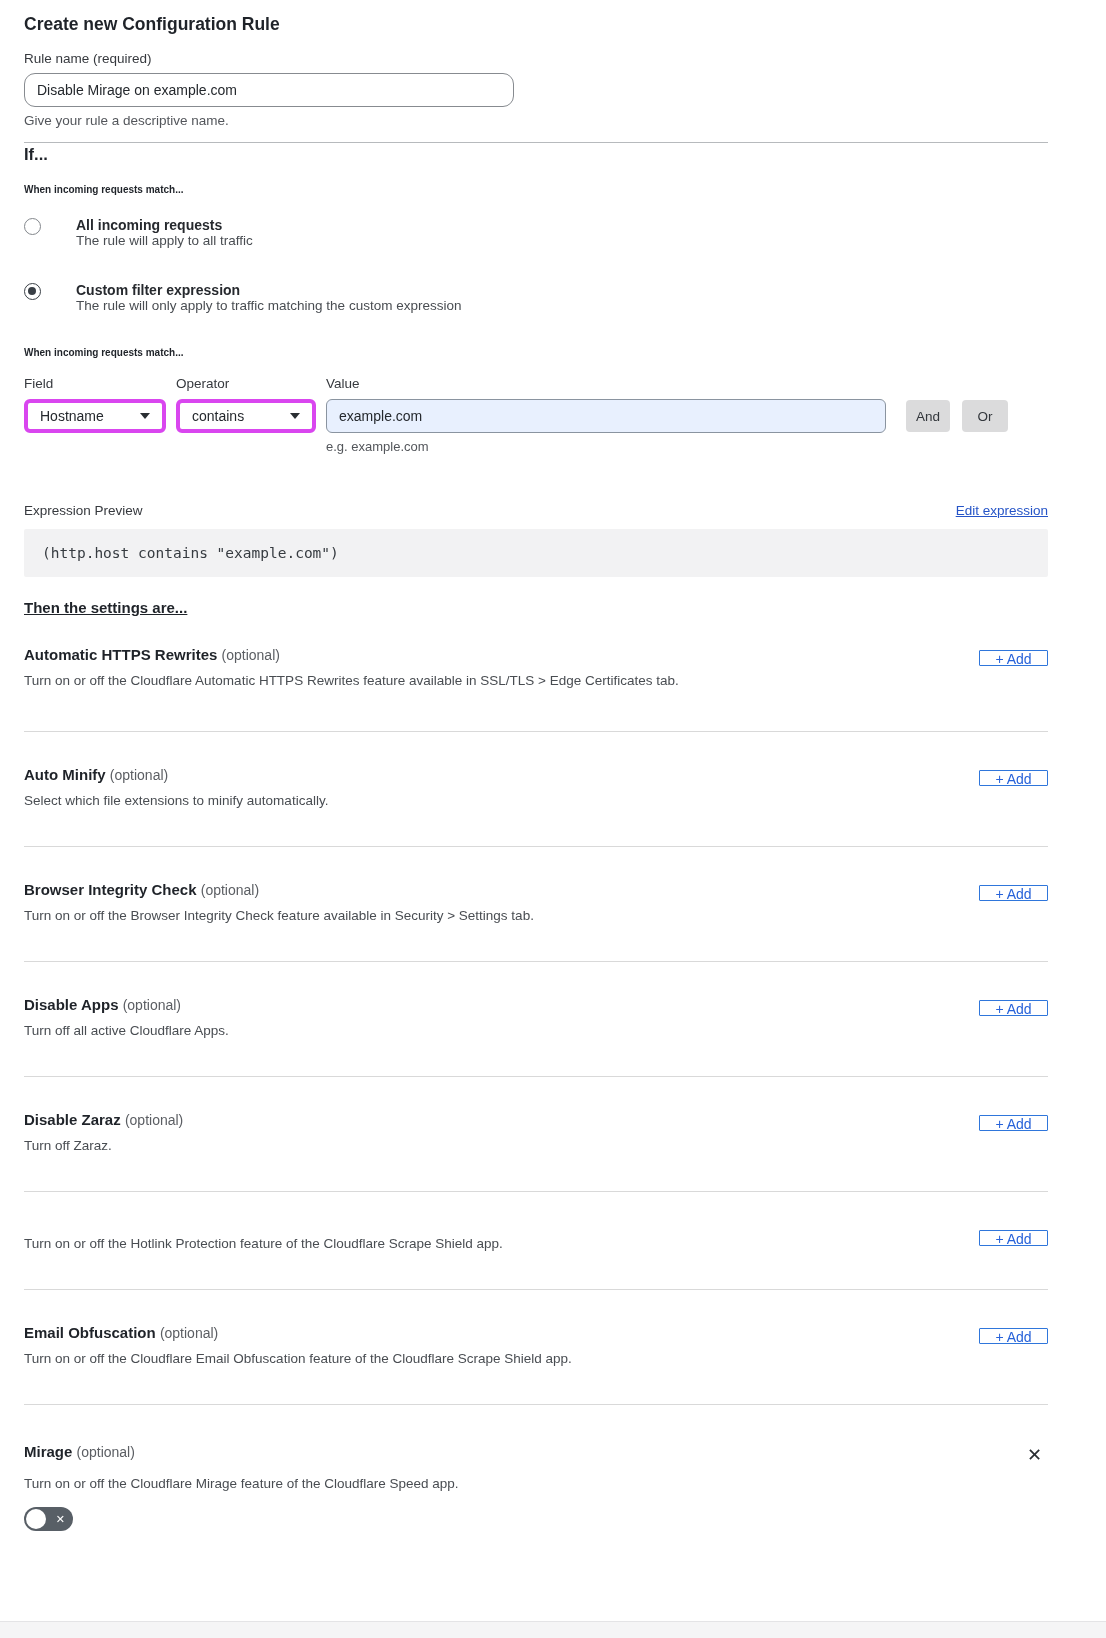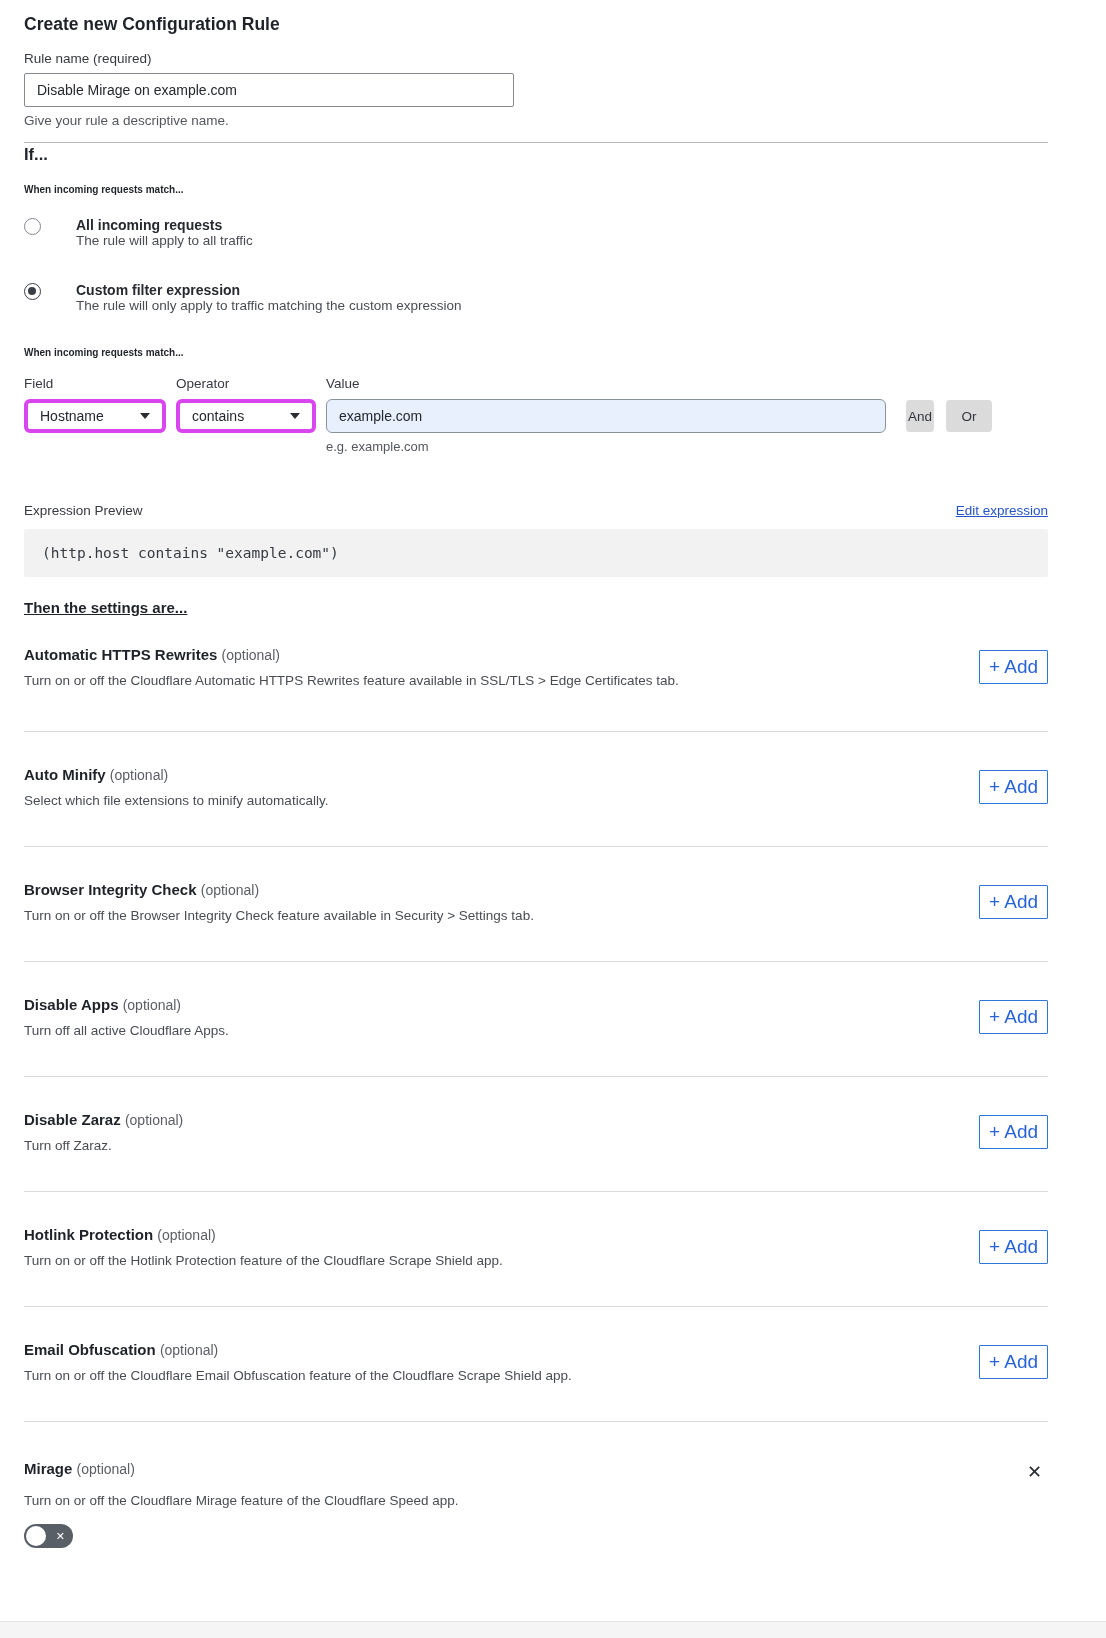--- a/index.html
+++ b/index.html
@@ -11,7 +11,7 @@
 
   .form-label { display:block; margin-top:16px; font-size:13.5px; color:#36393E; }
   .text-input { display:block; margin-top:7px; width:490px; height:34px; padding:0 12px;
-    border:1px solid #878B90; border-radius:2px; font-size:14px; color:#24282D;
+    border:1px solid #878B90; border-radius:11px; font-size:14px; color:#24282D;
     font-family:"Liberation Sans","DejaVu Sans",sans-serif; background:#fff; outline:none; }
   .help-text { margin-top:6px; font-size:13.5px; color:#53565B; }
 

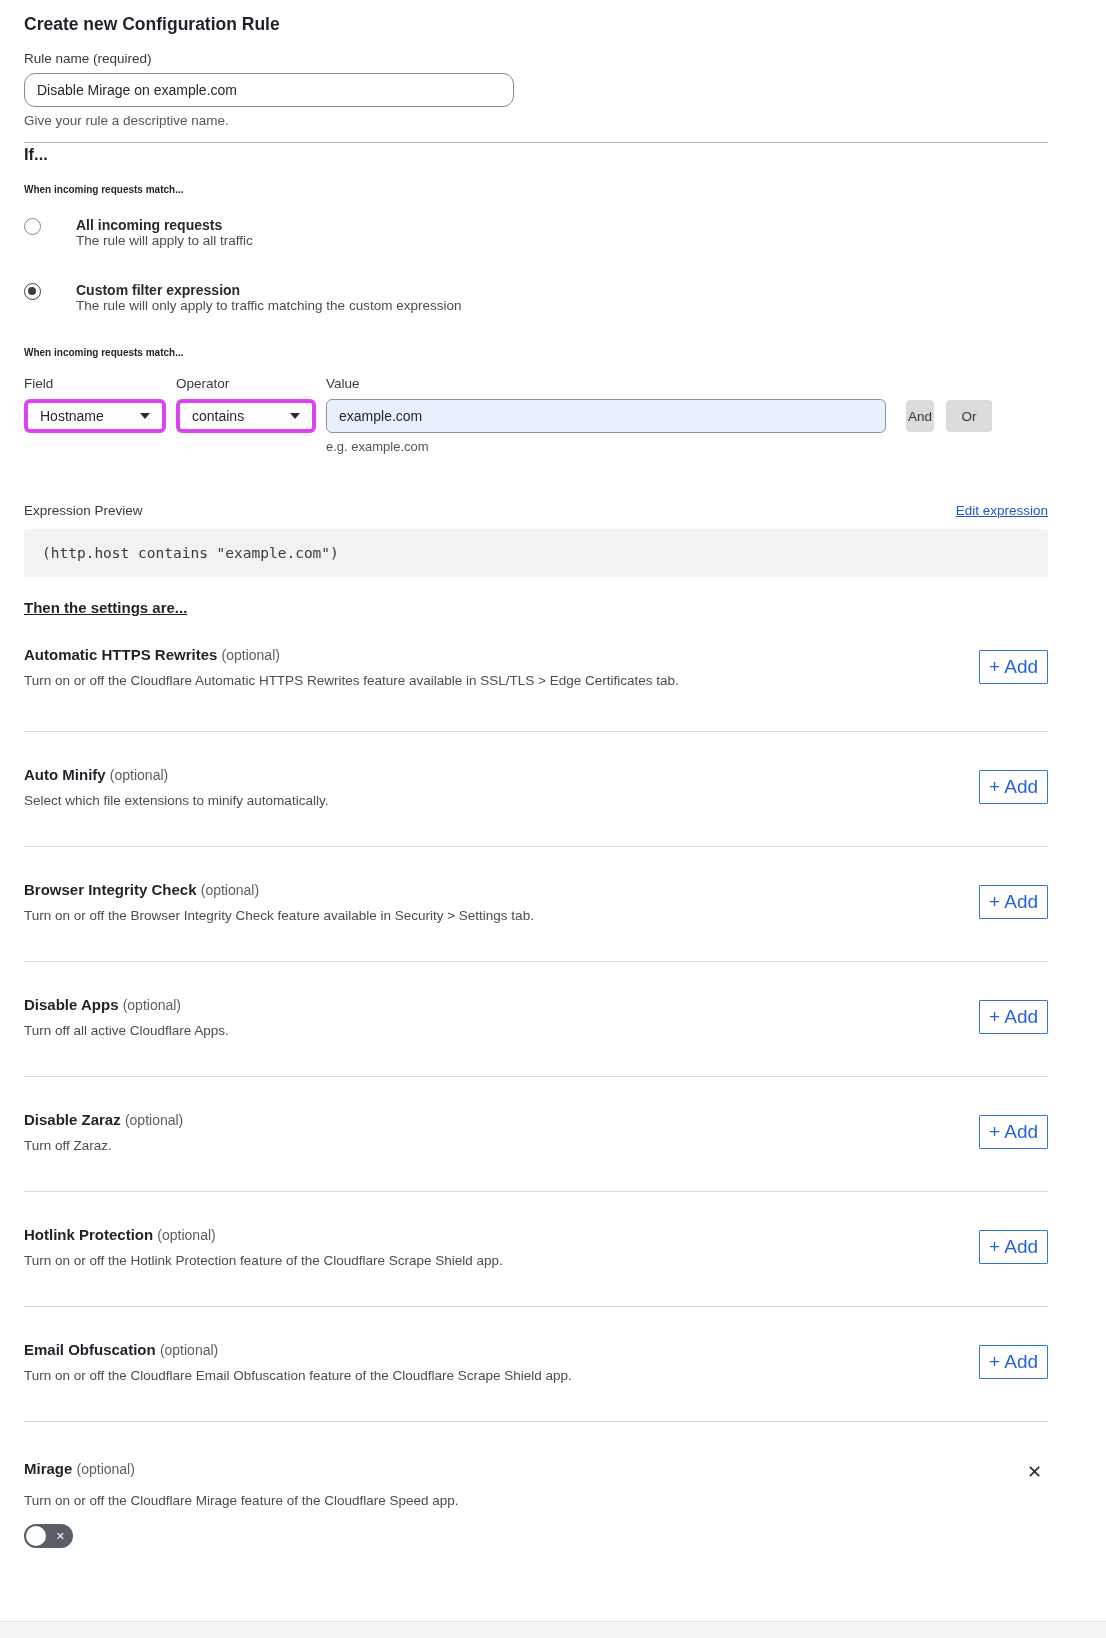--- a/index.html
+++ b/index.html
@@ -47,7 +47,7 @@
     font-family:"Liberation Sans","DejaVu Sans",sans-serif; }
   .gray-btn { height:32px; border:none; border-radius:4px; background:#DBDBDC; color:#33373C;
     font-size:13.5px; cursor:pointer; font-family:inherit; }
-  .gray-btn.and { width:28px; margin-right:12px;text-align:center; }
+  .gray-btn.and { width:44px; margin-right:12px;text-align:center; }
   .gray-btn.or { width:46px; }
   .value-help { margin-top:6px; margin-left:302px; font-size:13px; color:#53565B; }
 

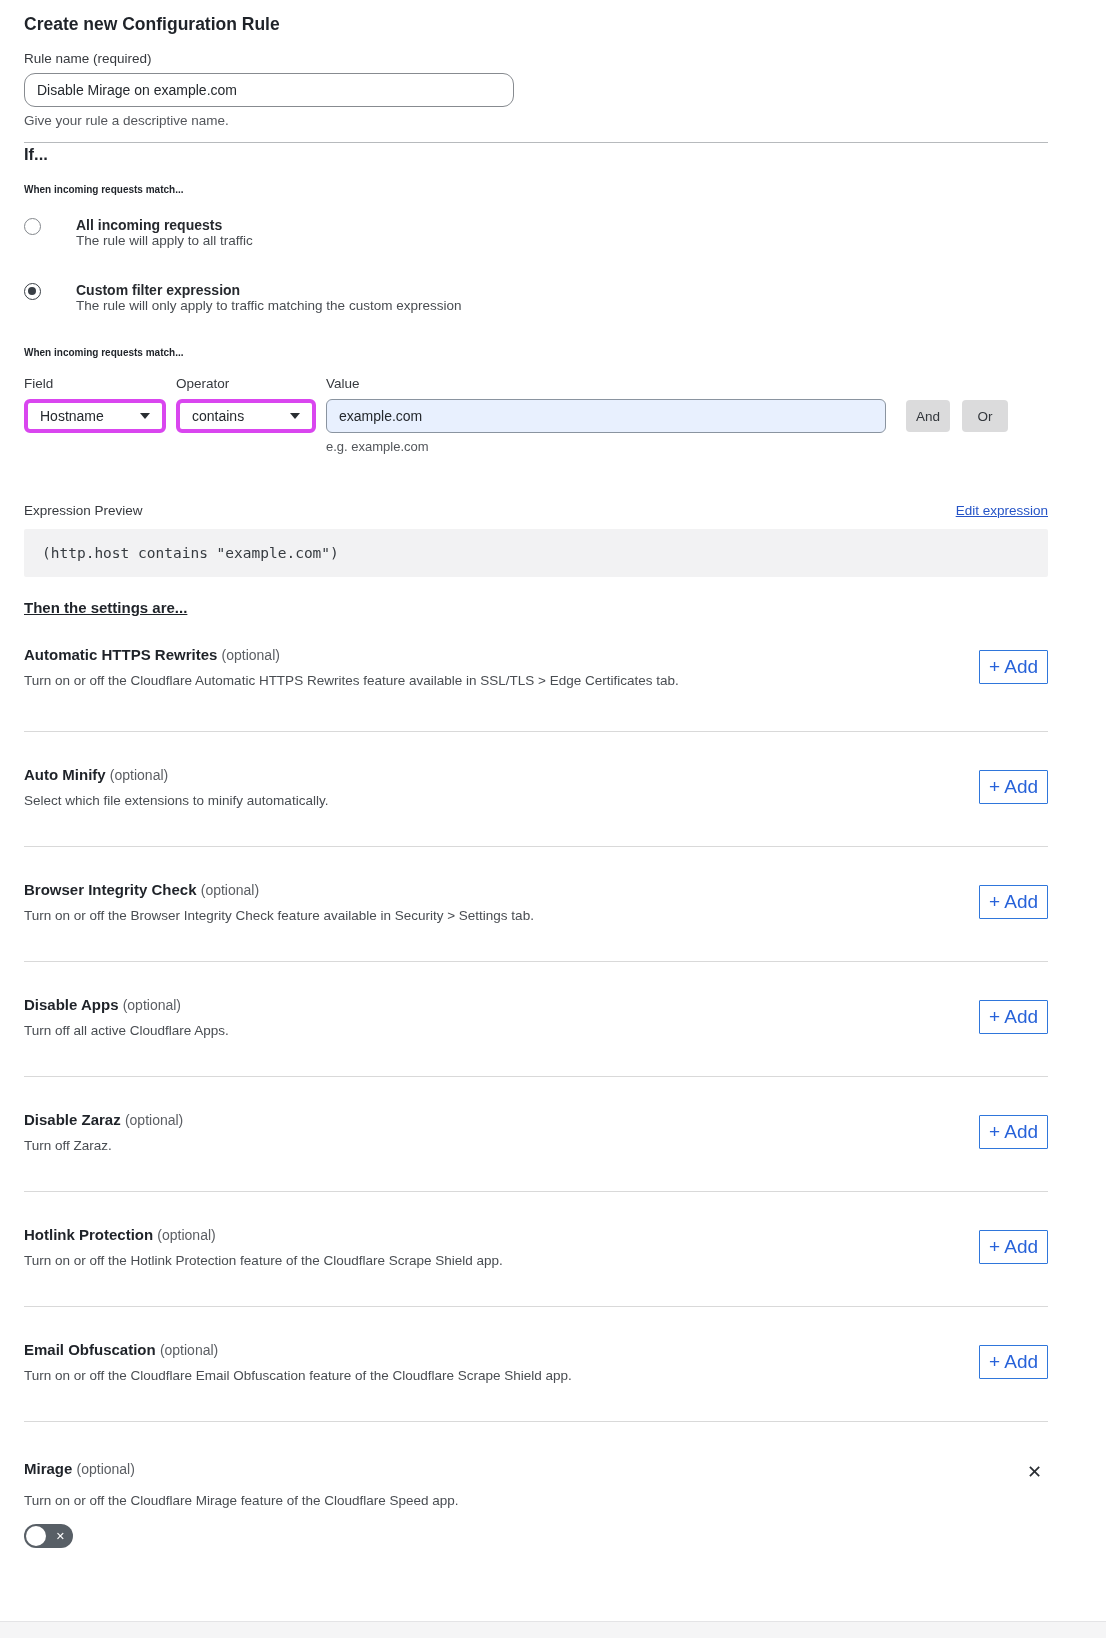--- a/index.html
+++ b/index.html
@@ -67,8 +67,8 @@
   .setting-title { font-size:15px; font-weight:700; color:#1F2329; }
   .optional { font-weight:400; font-size:14px; color:#5B5E63; }
   .setting-desc { margin-top:10px; font-size:13.5px; color:#494D52; }
-  .add-btn { margin-top:4px; width:69px; height:34px; background:#fff; border:1px solid #2F76DB;
-    border-radius:1px; color:#2762D9; font-size:19px; cursor:pointer; font-family:inherit; flex:0 0 auto; }
+  .add-btn { margin-top:4px; width:69px; height:16px; background:#fff; border:1px solid #2F76DB;
+    border-radius:1px; color:#2762D9; font-size:14px; cursor:pointer; font-family:inherit; flex:0 0 auto; }
 
   .mirage-head { display:flex; justify-content:space-between; align-items:flex-start; }
   .close-icon { font-size:18px; line-height:21px; margin-top:2px; color:#2A2E33; cursor:pointer;

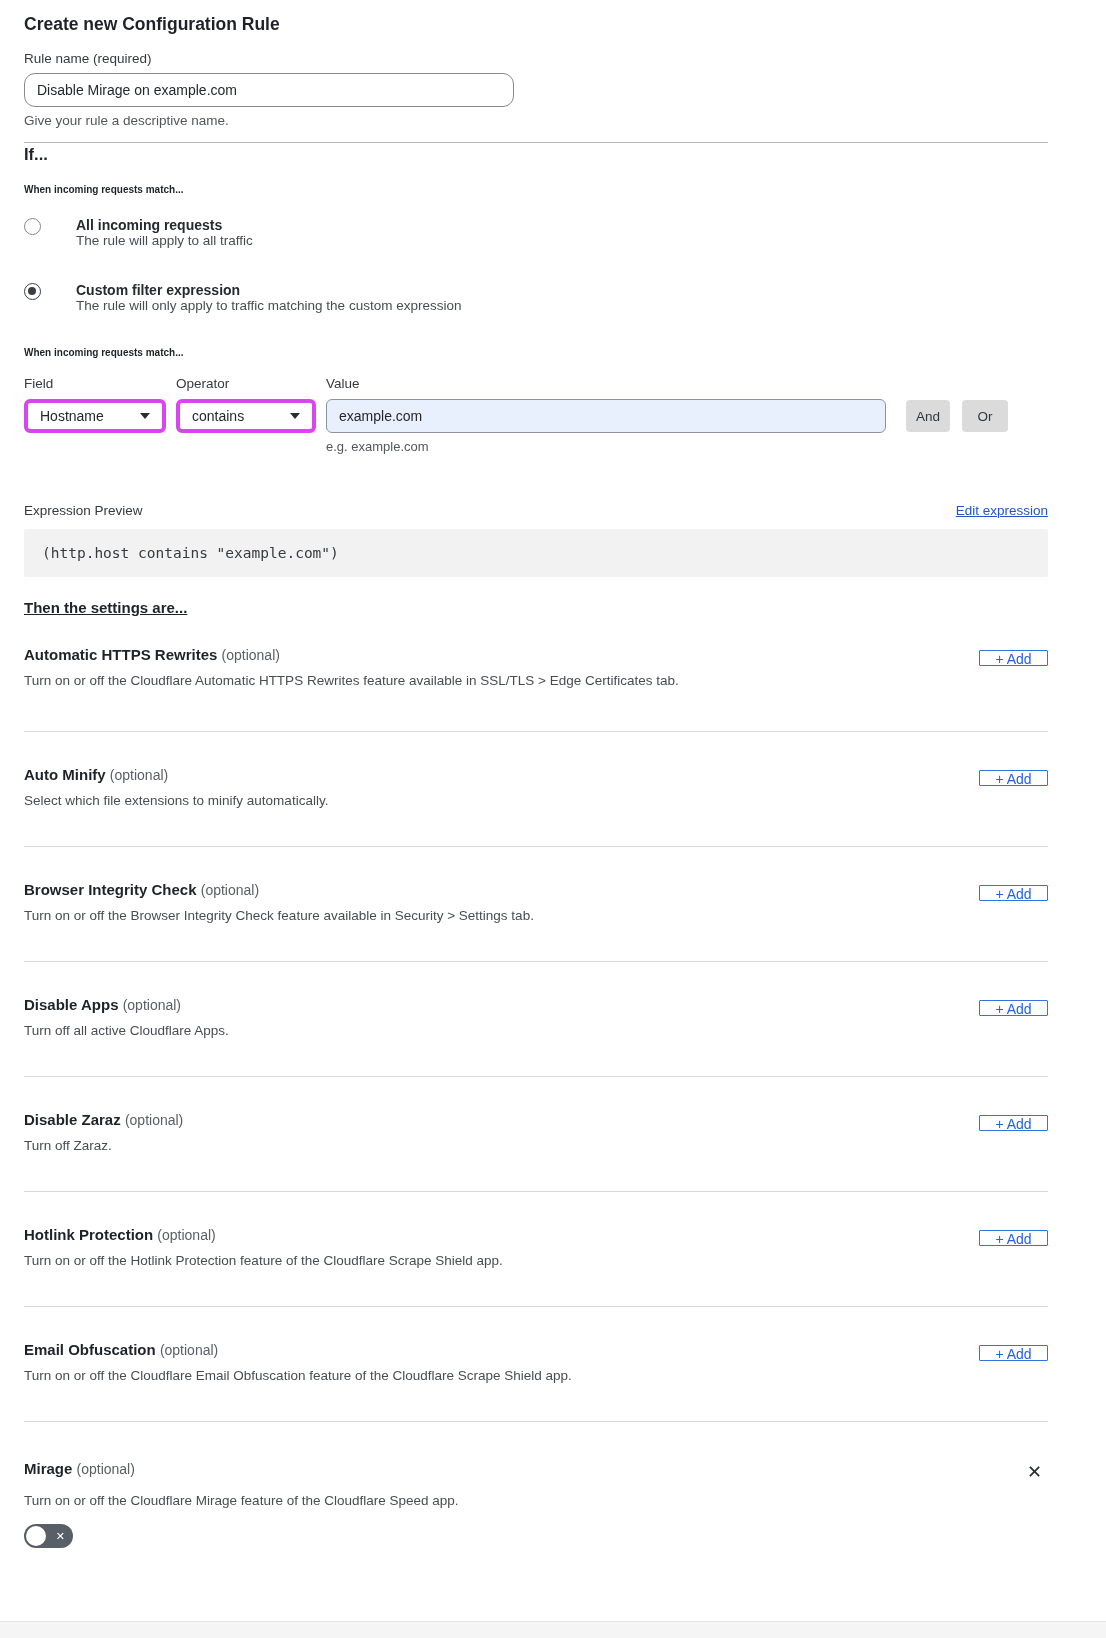--- a/index.html
+++ b/index.html
@@ -203,10 +203,6 @@
 
   <section class="setting">
     <div>
-      <h4 class="setting-title">
-        <span>Hotlink Protection</span>
-        <span class="optional">(optional)</span>
-      </h4>
       <p class="setting-desc">Turn on or off the Hotlink Protection feature of the Cloudflare Scrape Shield app.</p>
     </div>
     <button class="add-btn">+ Add</button>

